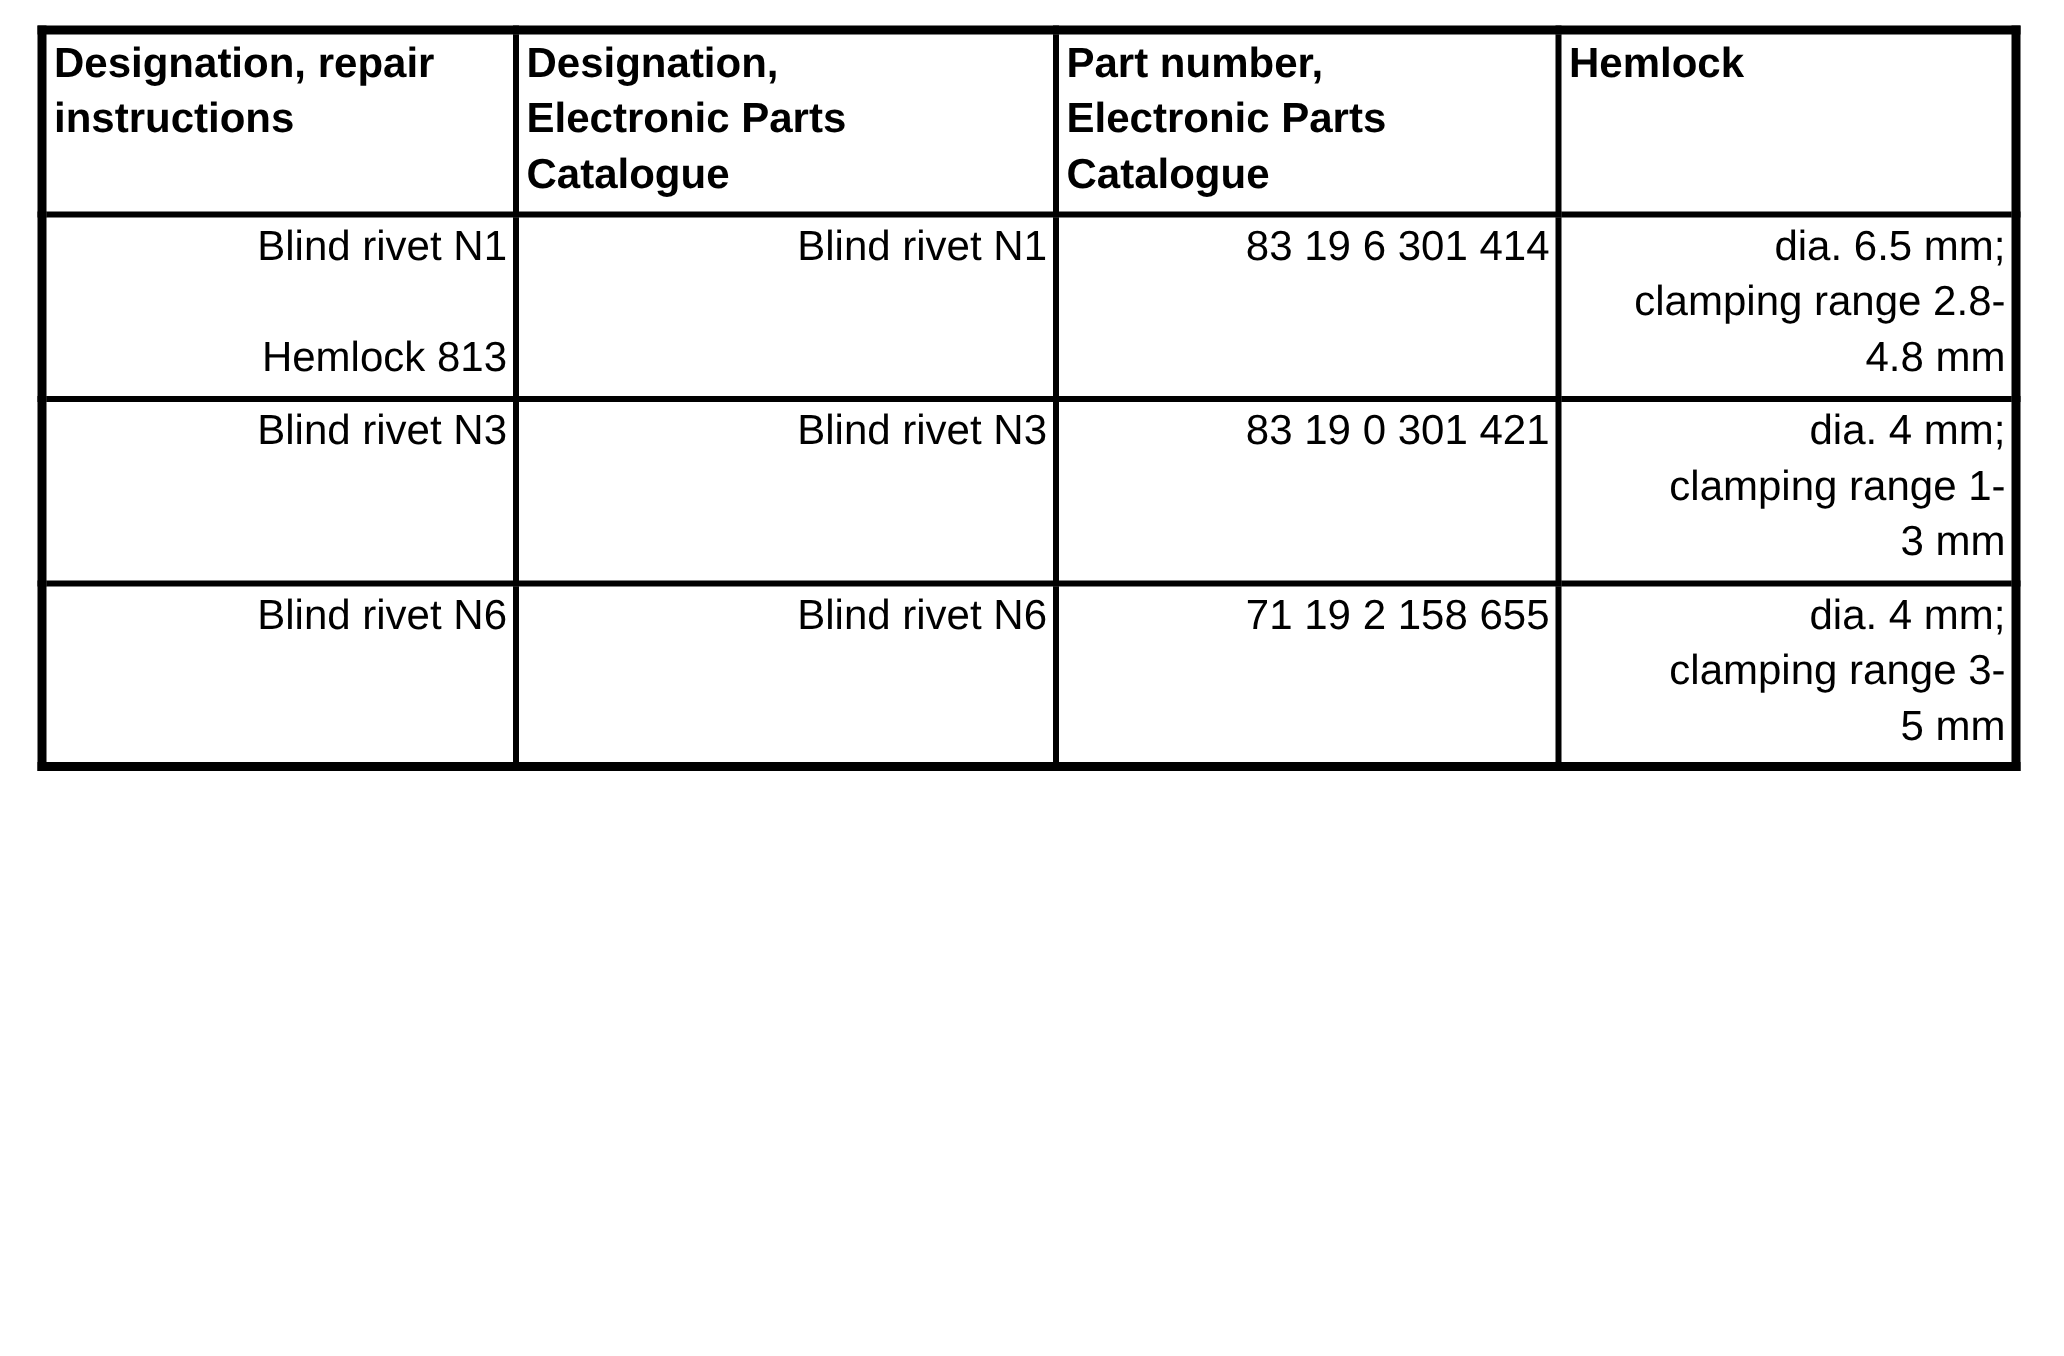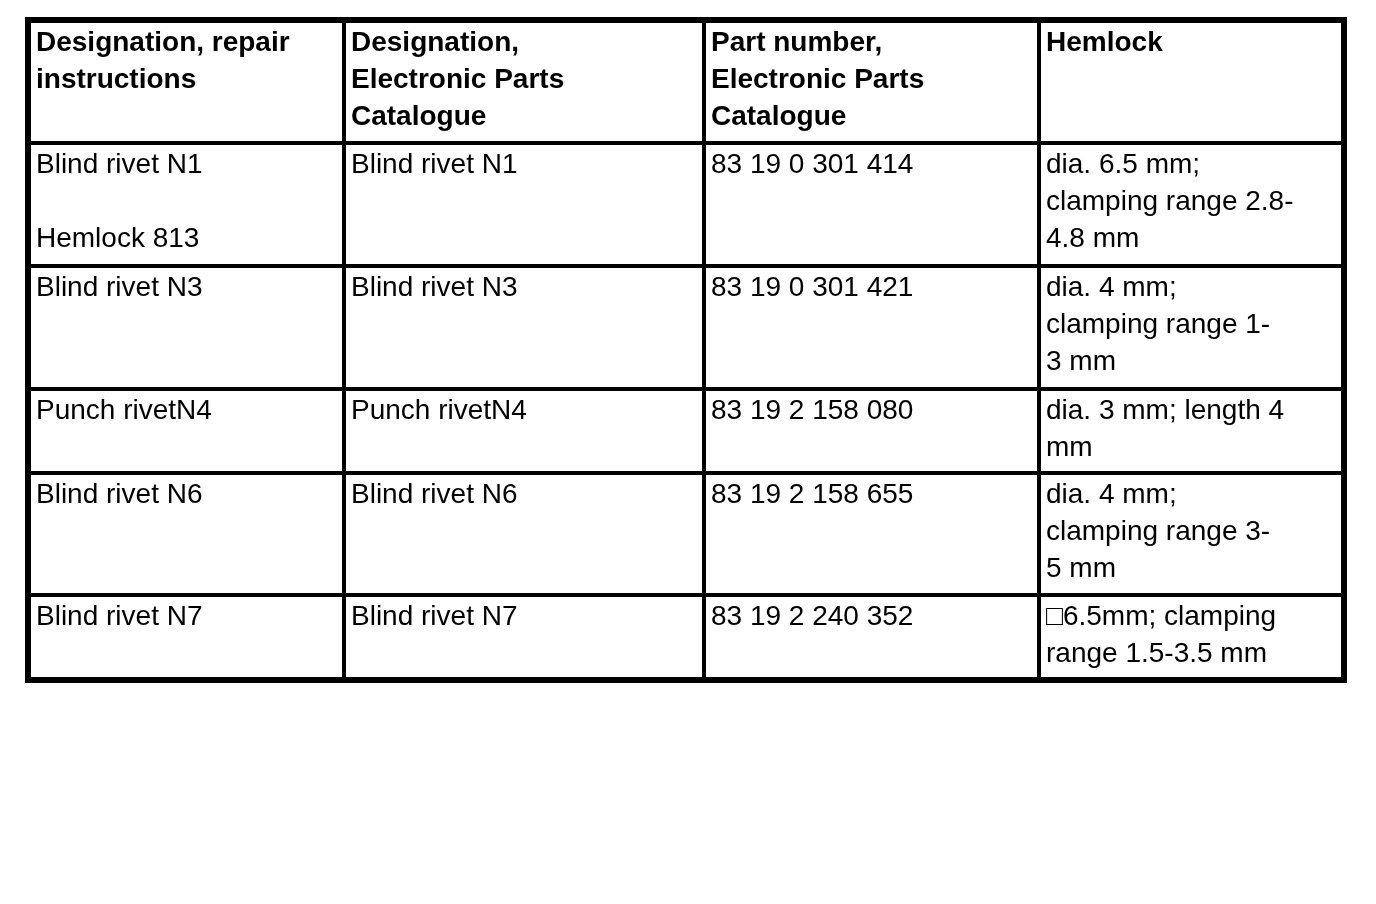--- a/index.html
+++ b/index.html
@@ -31,7 +31,7 @@
     overflow: hidden;
   }
   table.parts-table th { font-weight: bold; }
-  table.parts-table td { font-weight: normal; }
+  table.parts-table td { font-weight: normal; text-align: right; }
   .rh-123 { height: 123px; }
   .rh-122 { height: 122px; }
   .rh-84  { height: 84px; }

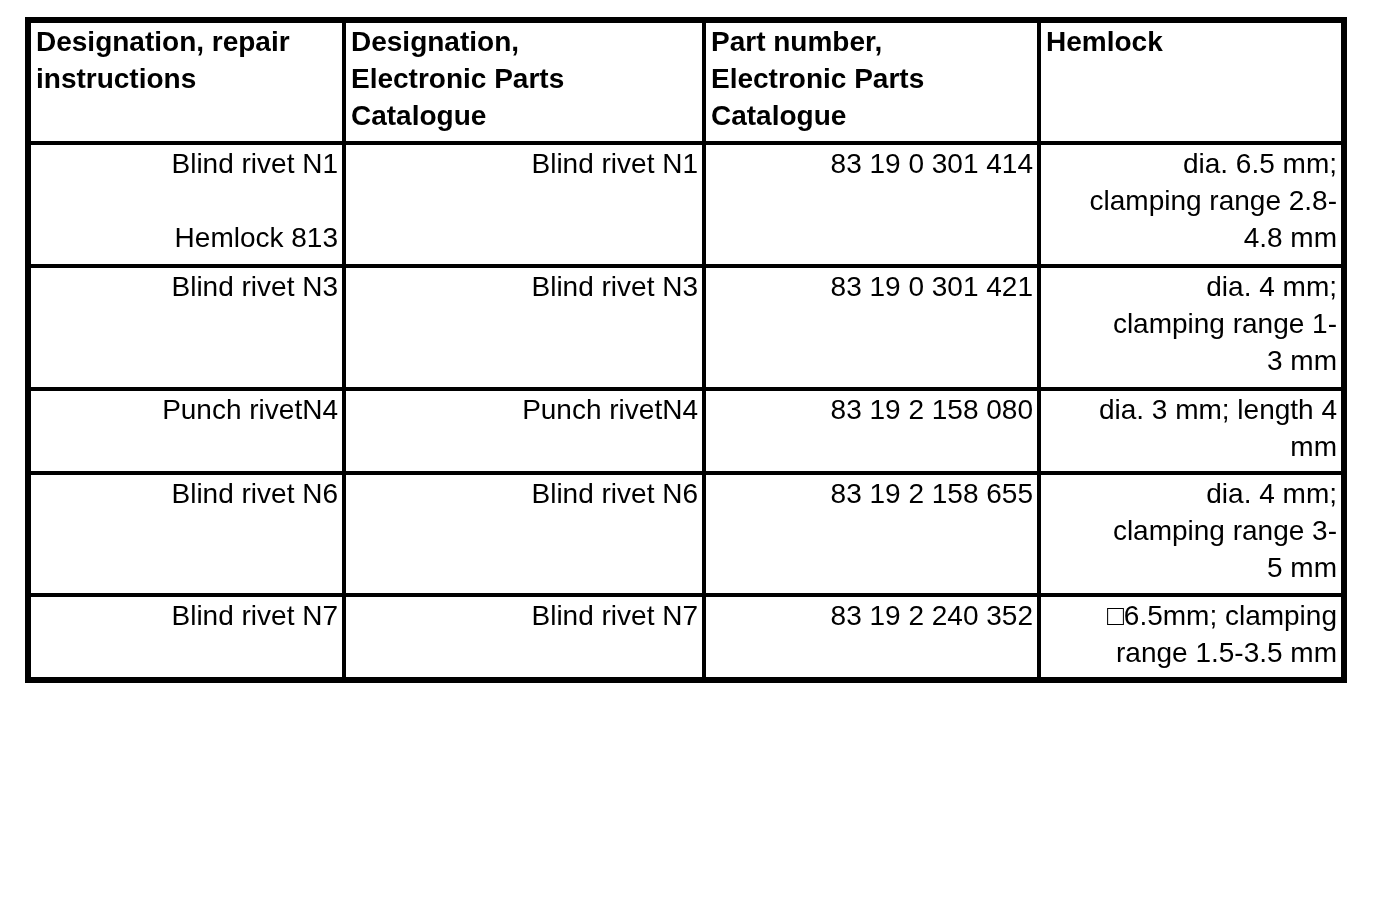--- a/index.html
+++ b/index.html
@@ -67,7 +67,7 @@
 
 Hemlock 813</td>
       <td>Blind rivet N1</td>
-      <td>83 19 0 301 414</td>
+      <td>83 19 6 301 414</td>
       <td>dia. 6.5 mm;
 clamping range 2.8-
 4.8 mm</td>

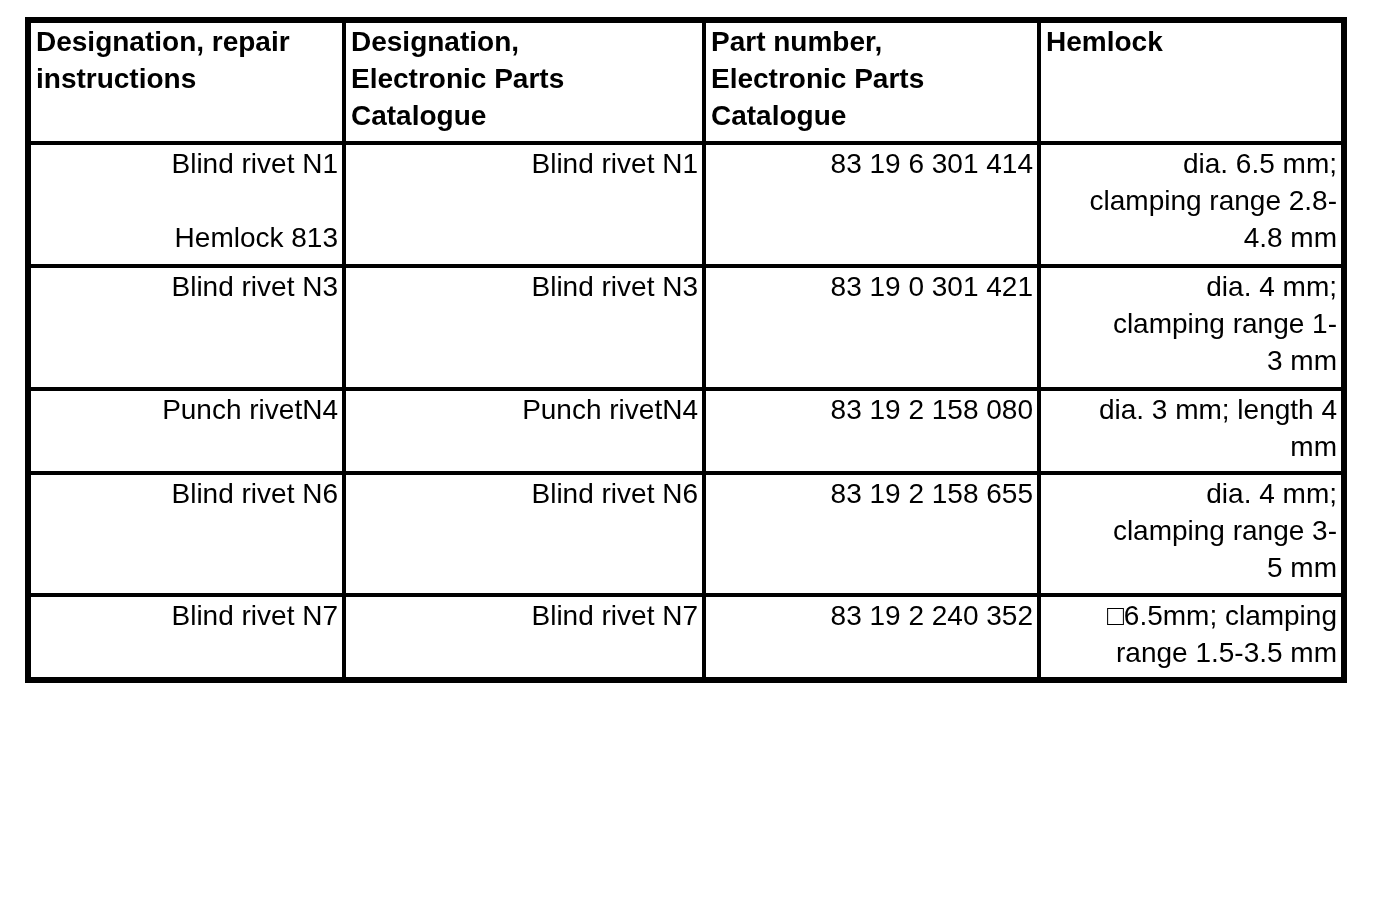--- a/index.html
+++ b/index.html
@@ -80,13 +80,6 @@
 clamping range 1-
 3 mm</td>
     </tr>
-    <tr class="rh-84">
-      <td>Punch rivetN4</td>
-      <td>Punch rivetN4</td>
-      <td>83 19 2 158 080</td>
-      <td>dia. 3 mm; length 4
-mm</td>
-    </tr>
     <tr class="rh-122">
       <td>Blind rivet N6</td>
       <td>Blind rivet N6</td>

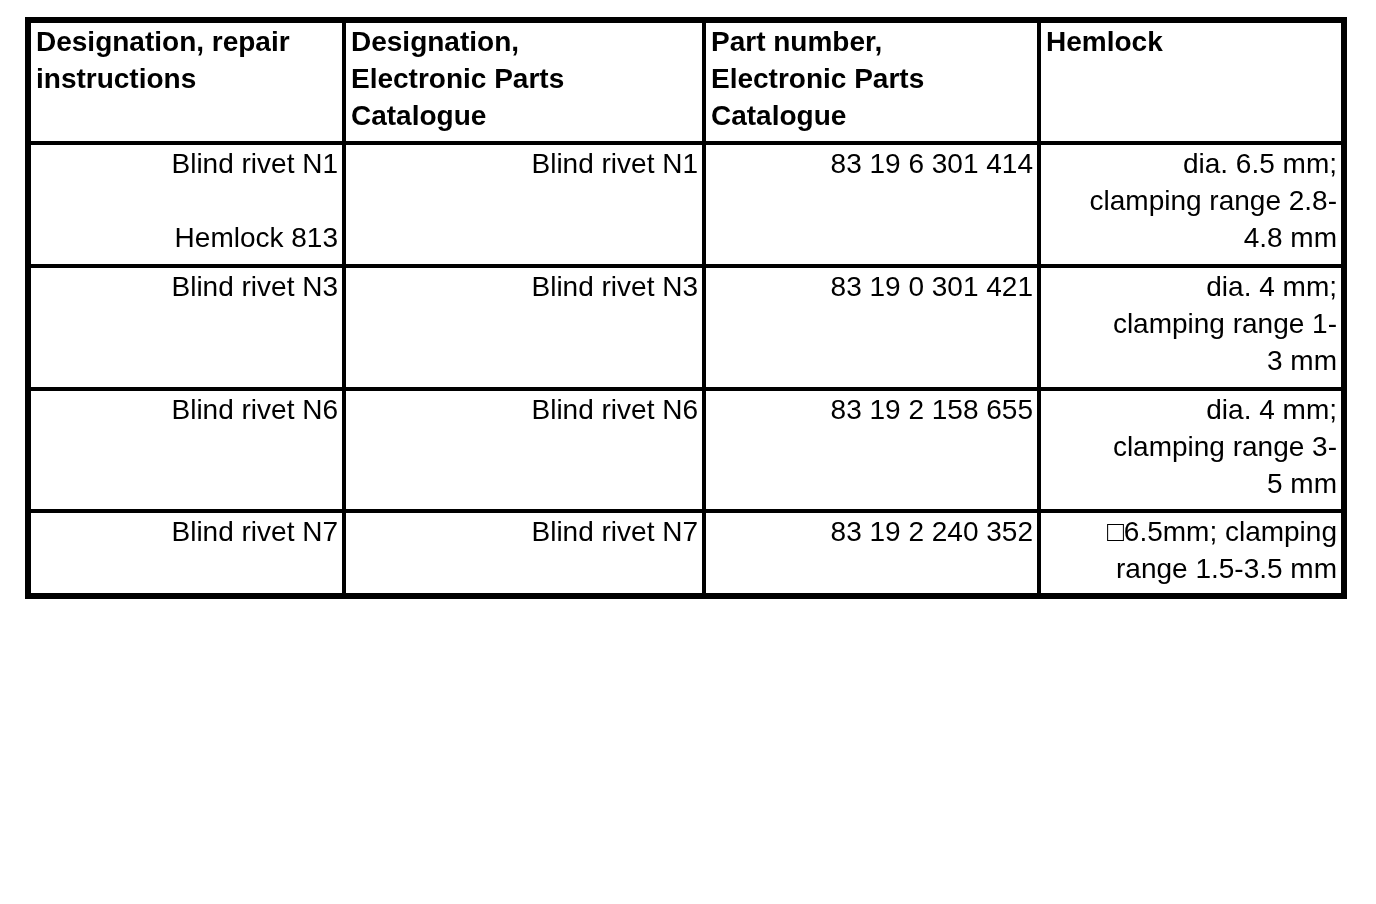--- a/index.html
+++ b/index.html
@@ -83,7 +83,7 @@
     <tr class="rh-122">
       <td>Blind rivet N6</td>
       <td>Blind rivet N6</td>
-      <td>83 19 2 158 655</td>
+      <td>71 19 2 158 655</td>
       <td>dia. 4 mm;
 clamping range 3-
 5 mm</td>

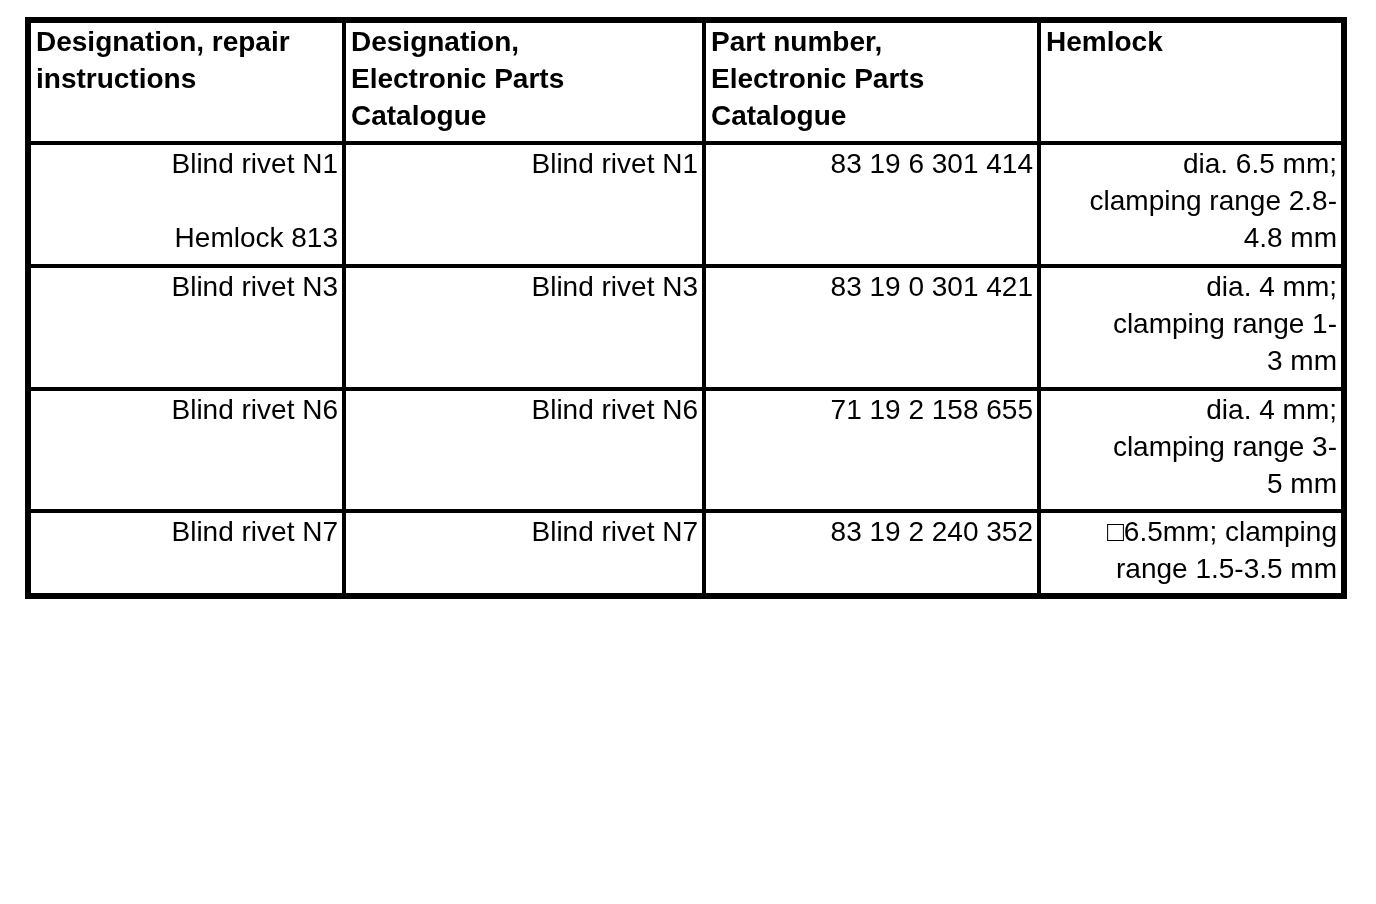--- a/index.html
+++ b/index.html
@@ -88,13 +88,6 @@
 clamping range 3-
 5 mm</td>
     </tr>
-    <tr class="rh-85">
-      <td>Blind rivet N7</td>
-      <td>Blind rivet N7</td>
-      <td>83 19 2 240 352</td>
-      <td>□6.5mm; clamping
-range 1.5-3.5 mm</td>
-    </tr>
   </tbody>
 </table>
 

